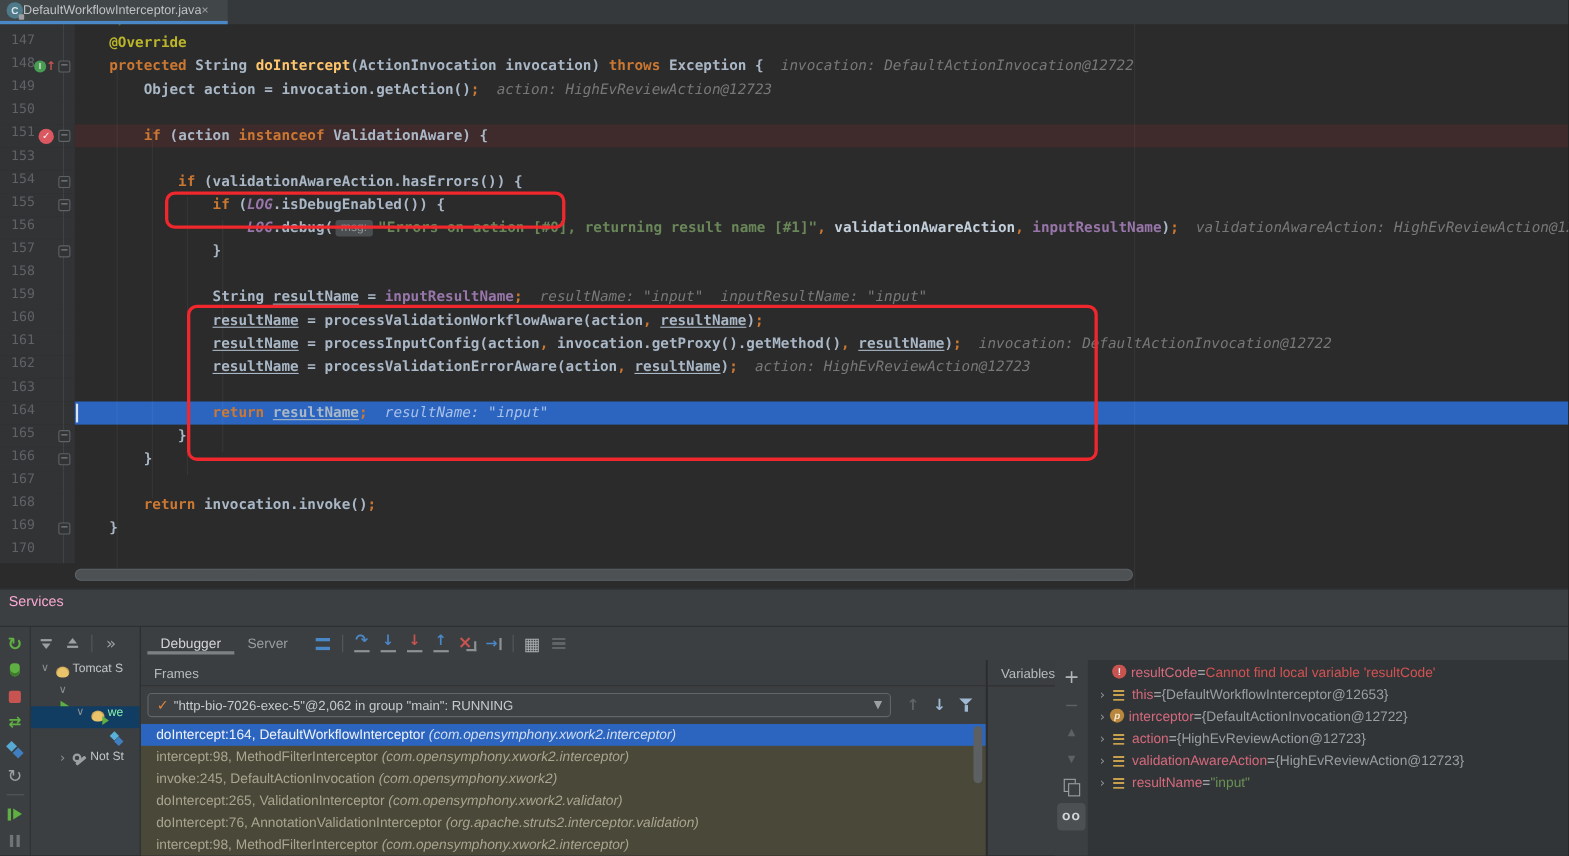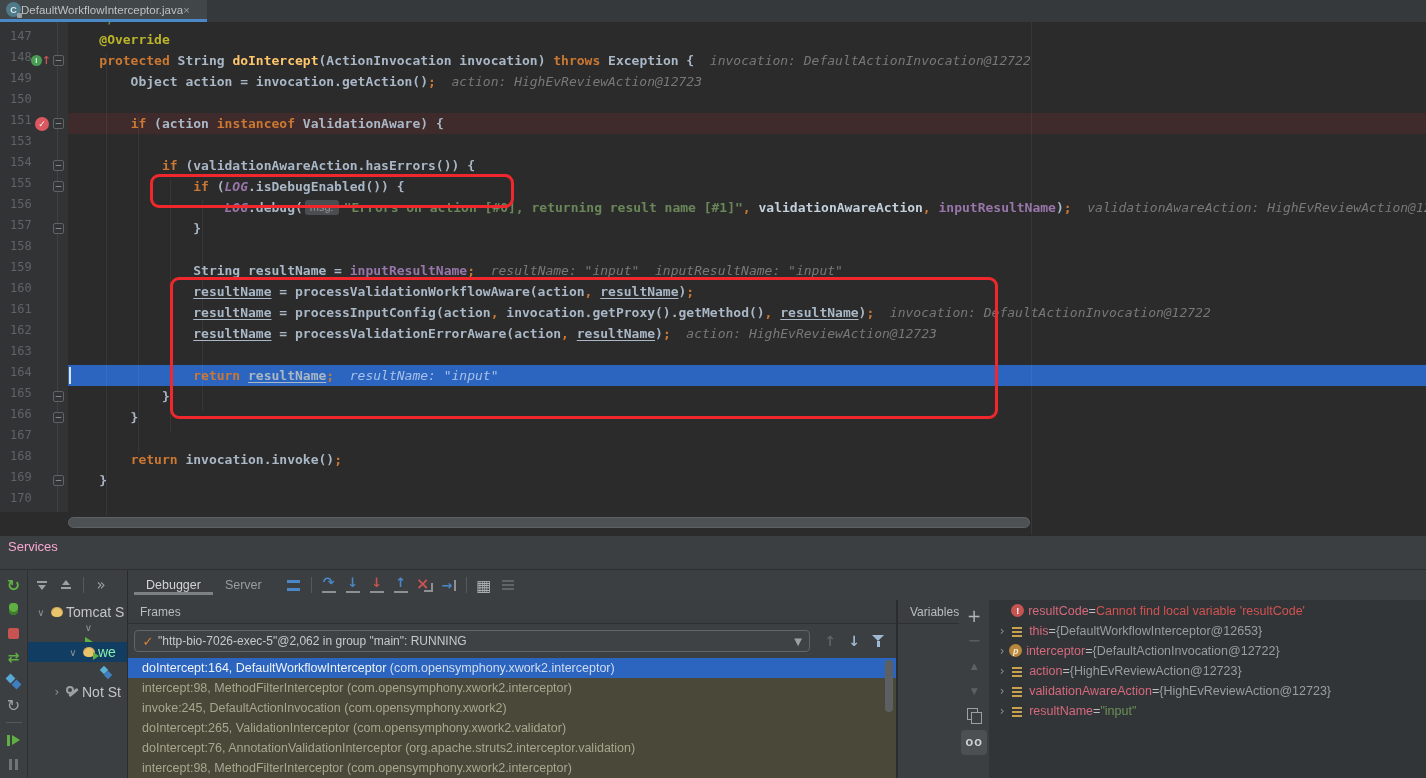--- a/index.html
+++ b/index.html
@@ -61,7 +61,7 @@
   .svc-mid{width:99px;flex:none;display:flex;flex-direction:column;min-width:0}
   .tree-toolbar{height:30px;flex:none;display:flex;align-items:center;padding-left:2px}
   .svc-tree{flex:1;overflow:hidden;padding-top:2px}
-  .tree-row{height:20px;display:flex;align-items:center;white-space:nowrap;overflow:hidden;color:#c2c5c7;font-size:14px}
+  .tree-row{height:20px;display:flex;white-space:nowrap;overflow:hidden;color:#c2c5c7;font-size:11px}
   .tree-row.sel{background:#123d63}
   .tree-row .lbl.bold{font-weight:normal;color:#86efac}
   .svc-right{flex:1;display:flex;flex-direction:column;border-left:1px solid #2a2c2d;min-width:0}

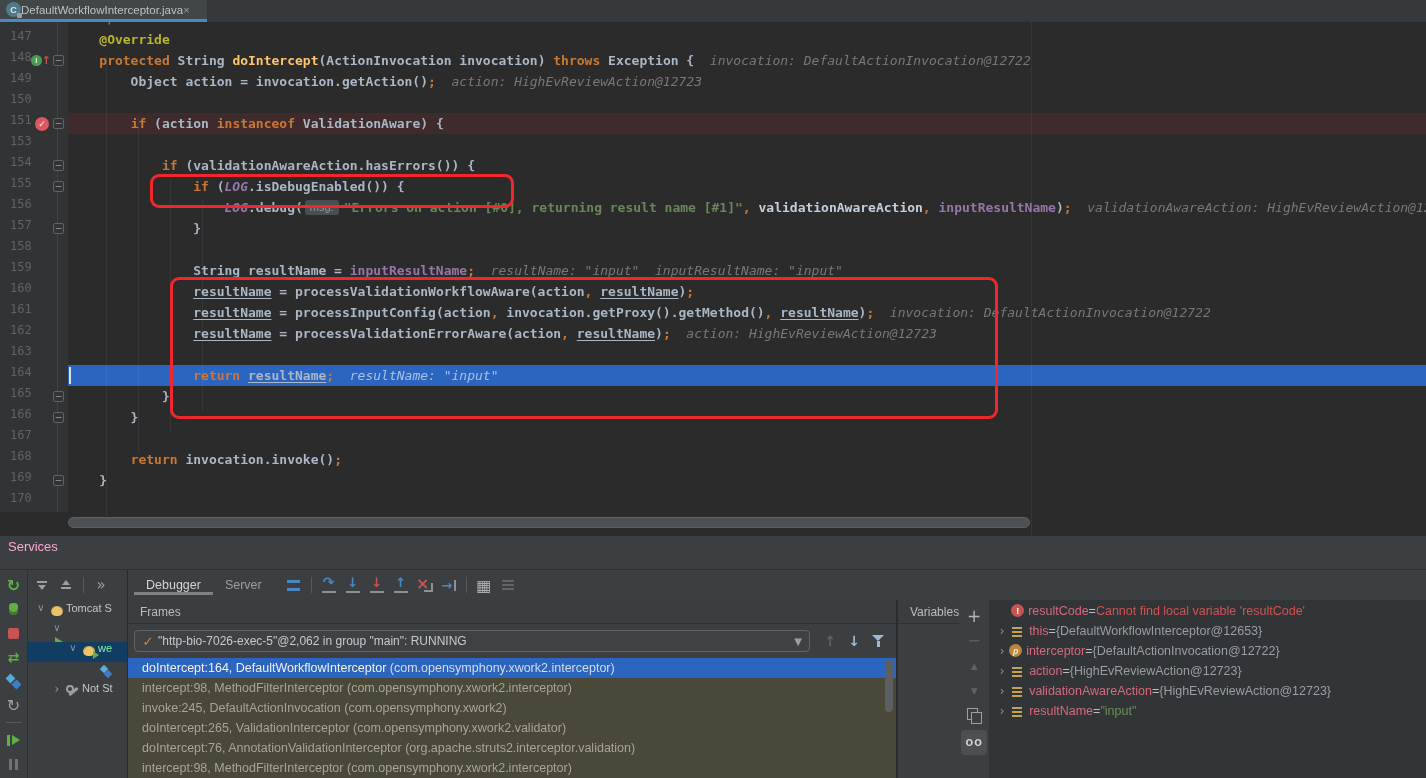--- a/index.html
+++ b/index.html
@@ -78,7 +78,7 @@
   .combo-caret{position:absolute;right:7px;color:#9da0a3;font-size:10px;font-family:"DejaVu Sans",sans-serif}
   .frames-list{flex:1;background:#494839;position:relative;overflow:hidden}
   .fr-row{height:20px;line-height:20px;padding-left:14px;font-size:12.5px;color:#a9a58f;white-space:nowrap;overflow:hidden}
-  .fr-row .fr-p{}
+  .fr-row .fr-p{font-style:italic}
   .fr-row.sel{background:#2b65c0;color:#eef2f7;width:calc(100% - 12px)}
   .fr-row.sel .fr-p{color:#cfdcf0}
   .fr-scroll{position:absolute;right:3px;top:2px;width:8px;height:52px;background:#5c6062;border-radius:4px}

